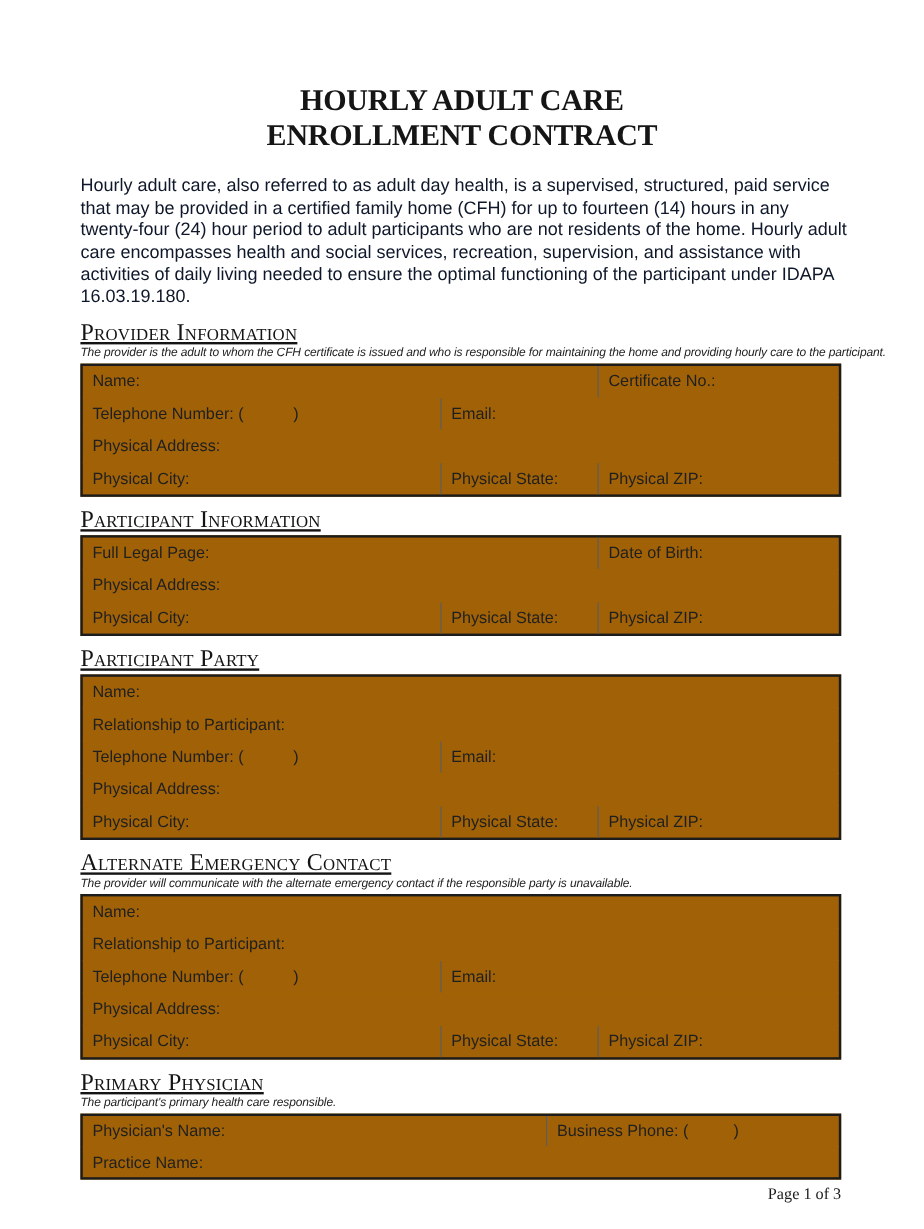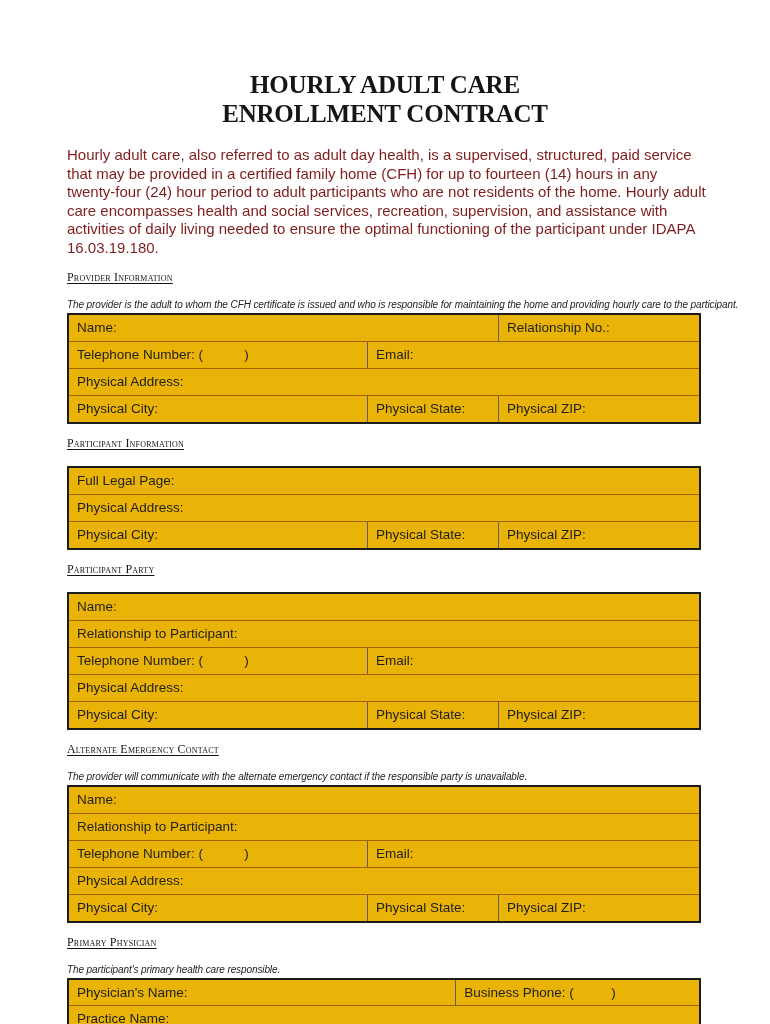--- a/index.html
+++ b/index.html
@@ -29,7 +29,7 @@
     margin: 18px 63px 0 67px;
     font-size: 15px;
     line-height: 18.6px;
-    color: #7f1d1d;
+    color: #0f172a;
   }
   .sections { margin: 0 63px 0 67px; }
   .form-section { margin: 0; }

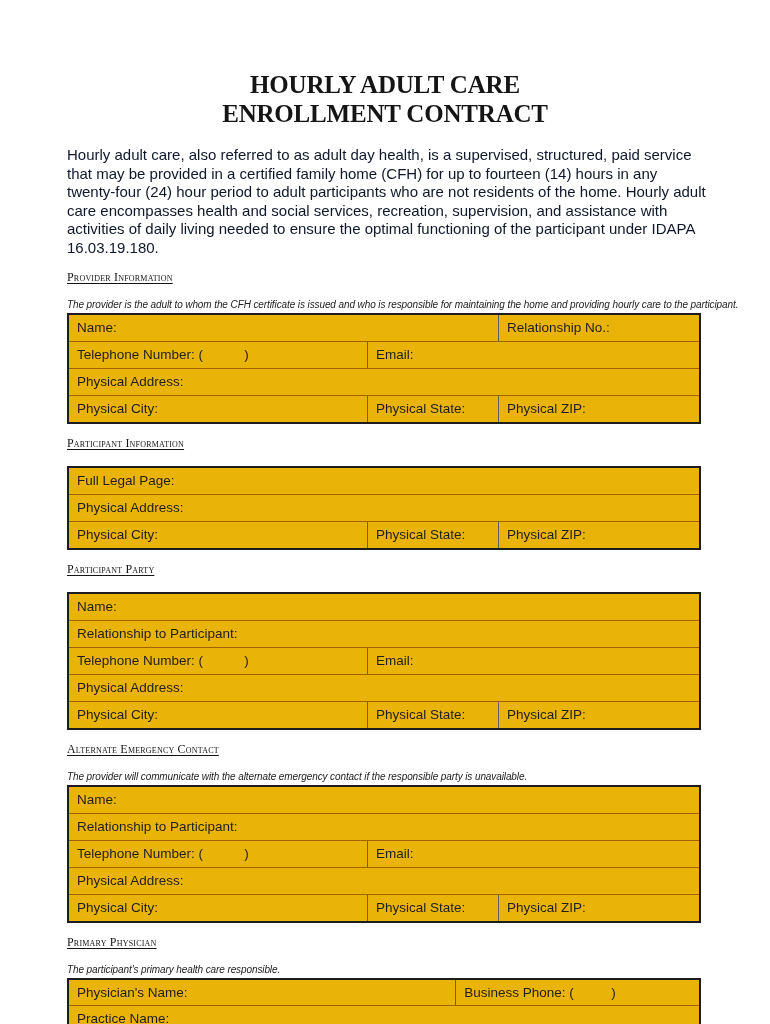--- a/index.html
+++ b/index.html
@@ -34,11 +34,11 @@
   .sections { margin: 0 63px 0 67px; }
   .form-section { margin: 0; }
   .sec-heading {
-    margin: 11px 0 12px 0;
+    margin: 11px 0 2px 0;
     font-family: "Liberation Serif", serif;
     font-weight: normal;
     font-variant: small-caps;
-    font-size: 12px;
+    font-size: 20px;
     line-height: 17px;
     letter-spacing: 0.2px;
     color: #141414;

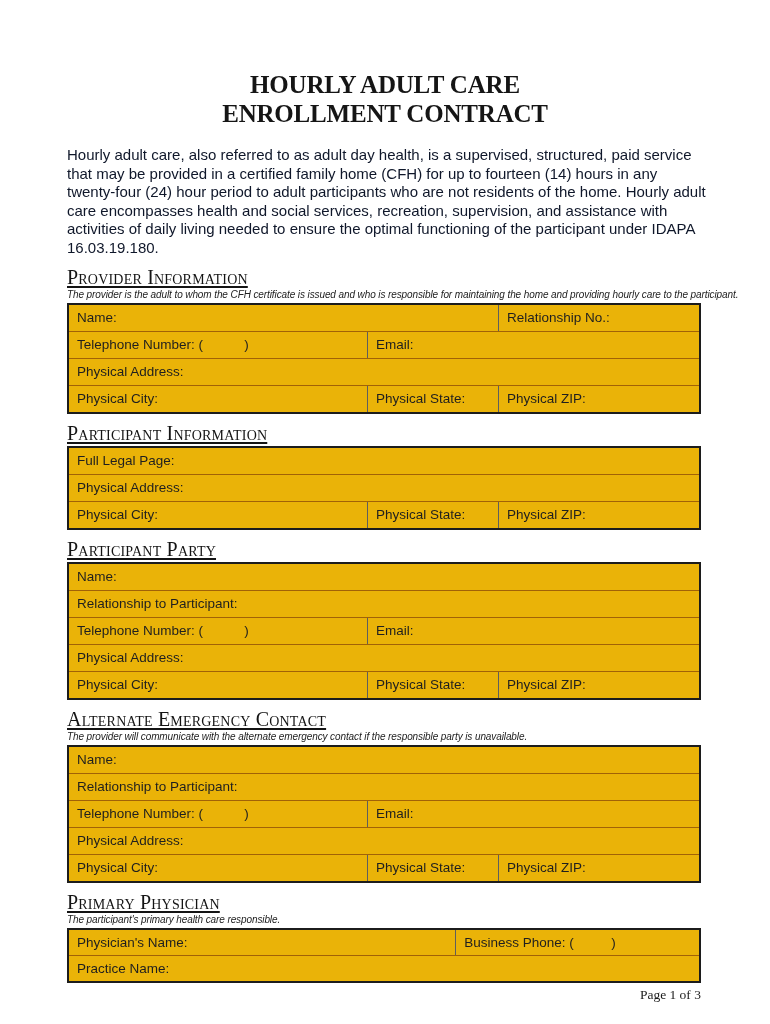--- a/index.html
+++ b/index.html
@@ -60,7 +60,7 @@
     width: 634px;
     border: 2px solid #1c1c1c;
     box-sizing: border-box;
-    background: #eab308;
+    background: #a16207;
     text-align: center;
   }
   .form-row {

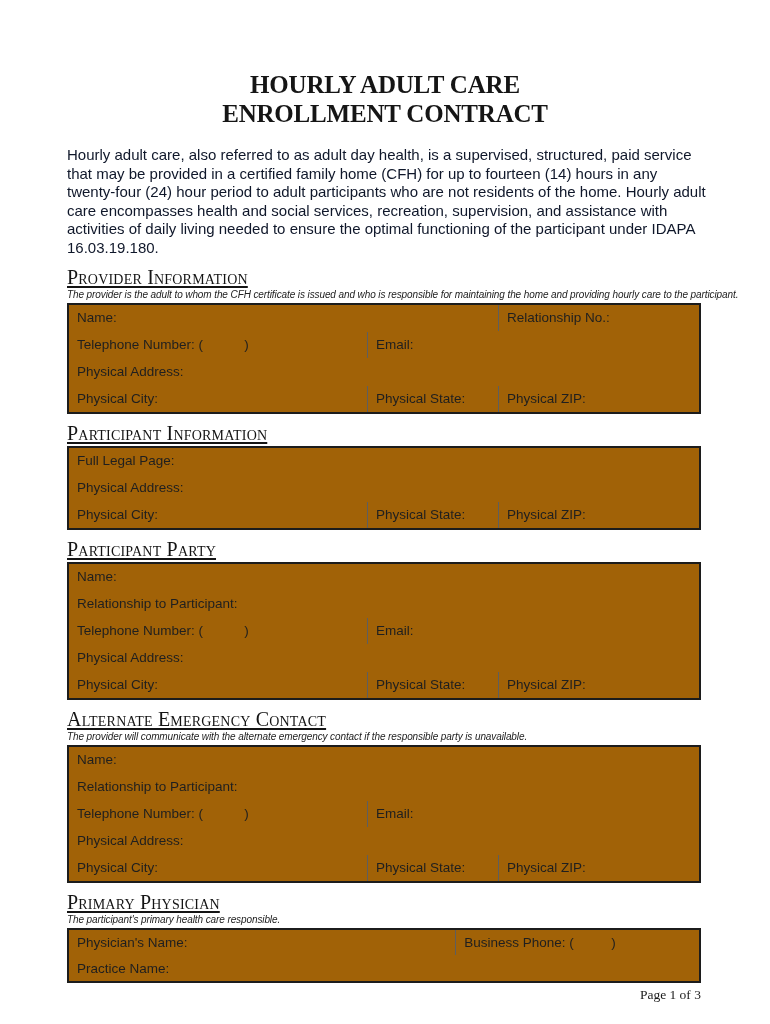--- a/index.html
+++ b/index.html
@@ -107,7 +107,7 @@
               <span class="cell-label" data-name="provider-name-field-label">Name:</span>
             </div>
             <div class="form-cell" data-name="provider-certificate-no-field" style="width: 31.9%;">
-              <span class="cell-label" data-name="provider-certificate-no-field-label">Relationship No.:</span>
+              <span class="cell-label" data-name="provider-certificate-no-field-label">Certificate No.:</span>
             </div>
           </div>
           <div class="form-row" data-name="table-row">

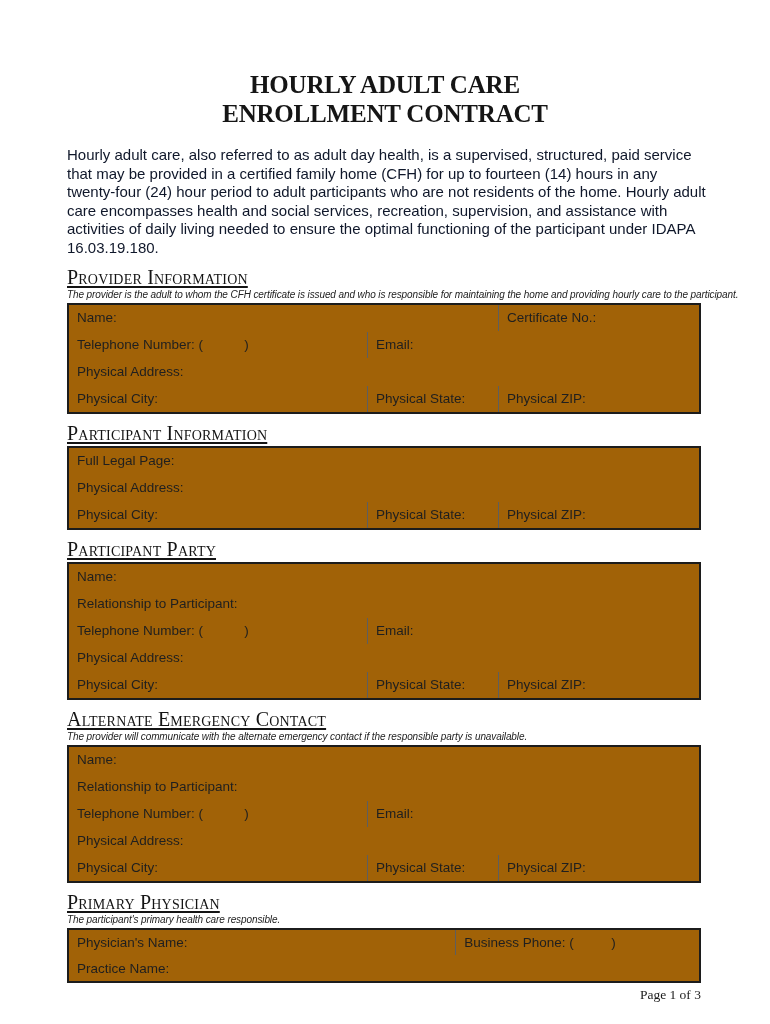--- a/index.html
+++ b/index.html
@@ -140,6 +140,9 @@
             <div class="form-cell" data-name="participant-full-legal-name-field" style="width: 68.1%;">
               <span class="cell-label" data-name="participant-full-legal-name-field-label">Full Legal Page:</span>
             </div>
+            <div class="form-cell" data-name="participant-date-of-birth-field" style="width: 31.9%;">
+              <span class="cell-label" data-name="participant-date-of-birth-field-label">Date of Birth:</span>
+            </div>
           </div>
           <div class="form-row" data-name="table-row">
             <div class="form-cell" data-name="participant-physical-address-field" style="width: 100%;">

